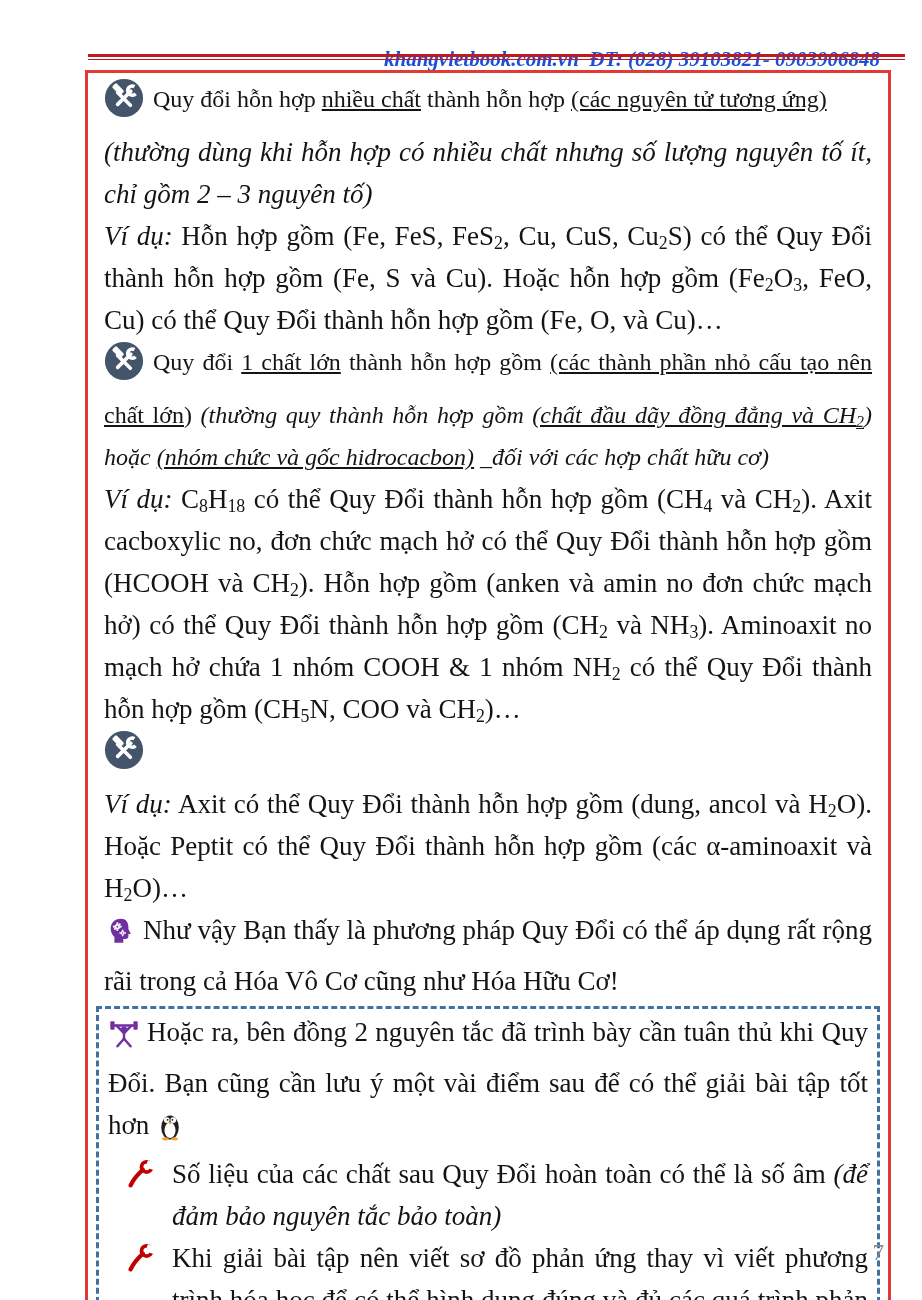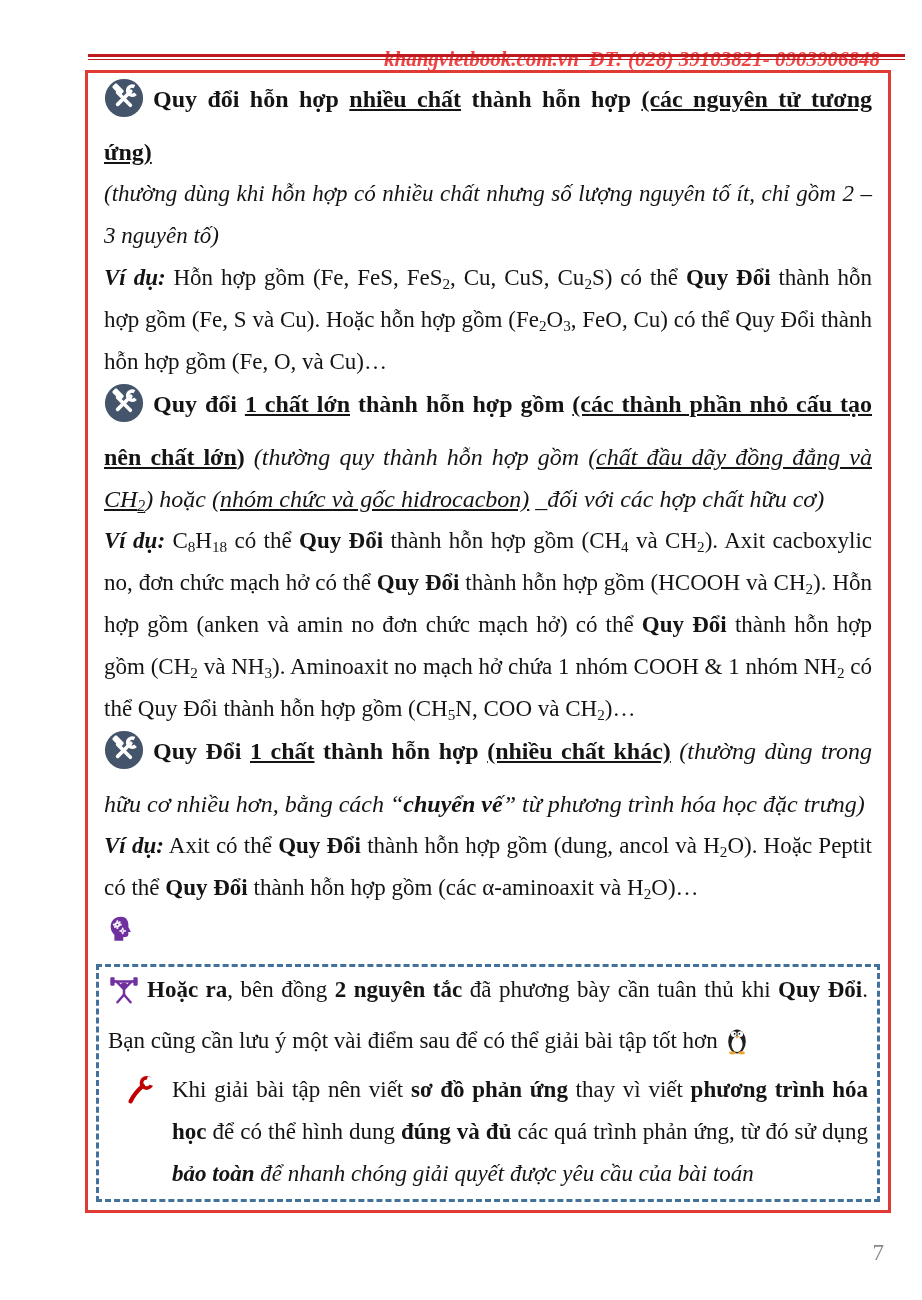--- a/index.html
+++ b/index.html
@@ -10,7 +10,7 @@
   }
   .site-header {
     position:absolute; top:22px; right:42px;
-    font-size:21px; font-weight:bold; font-style:italic; color:#ef4444;
+    font-size:21px; font-weight:bold; font-style:italic; color:#1d4ed8;
     white-space:pre;
   }
   .header-rule {

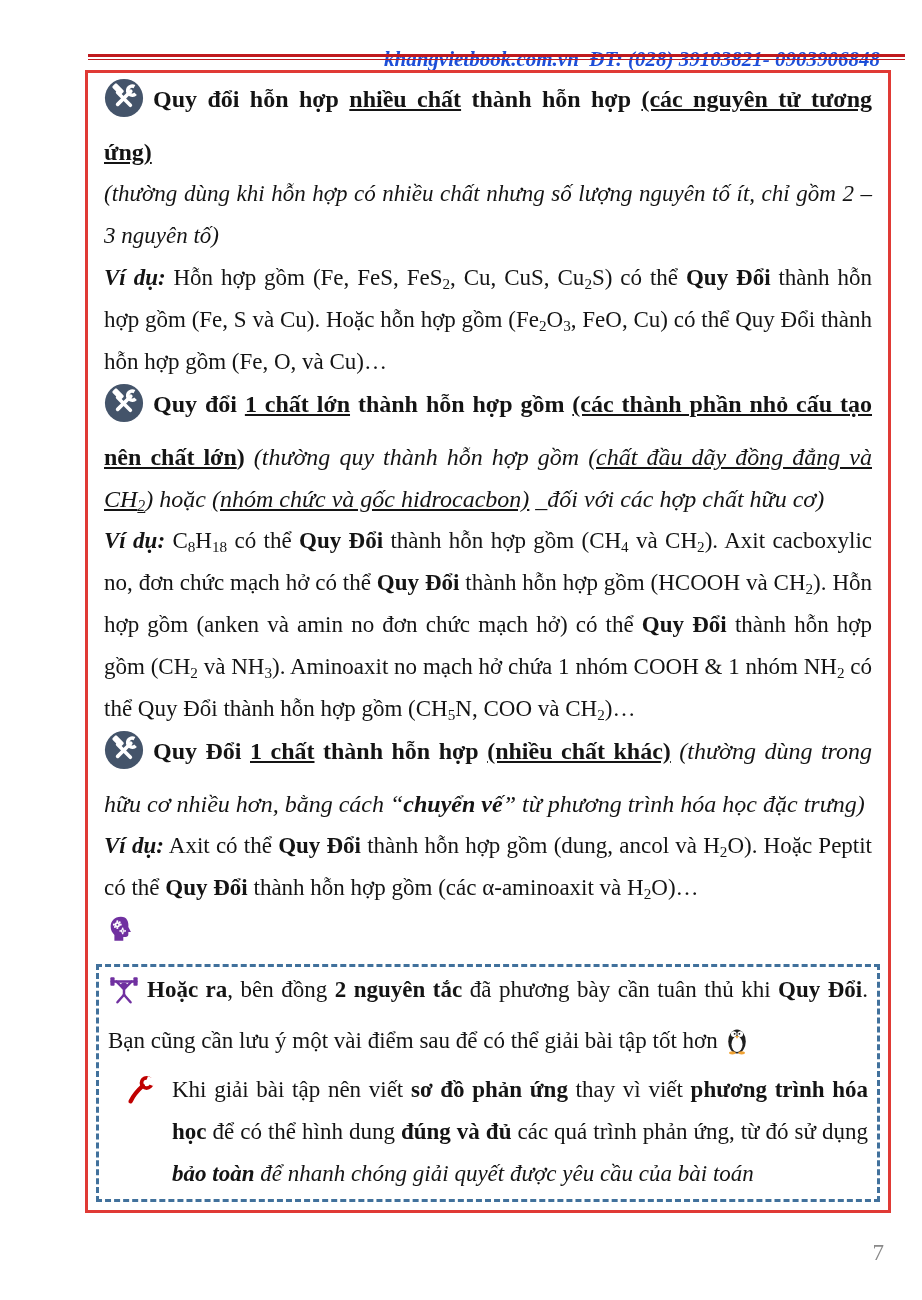--- a/index.html
+++ b/index.html
@@ -24,7 +24,7 @@
   }
   p { font-size:23px; line-height:42px; text-align:justify; }
   p.h { font-size:24px; }
-  .b { font-weight:bold;margin-top:48px; }
+  .b { font-weight:normal;margin-top:48px; }
   .i { font-style:italic; }
   .u { text-decoration:underline; }
   sub { font-size:66%; line-height:0; vertical-align:-4px; }

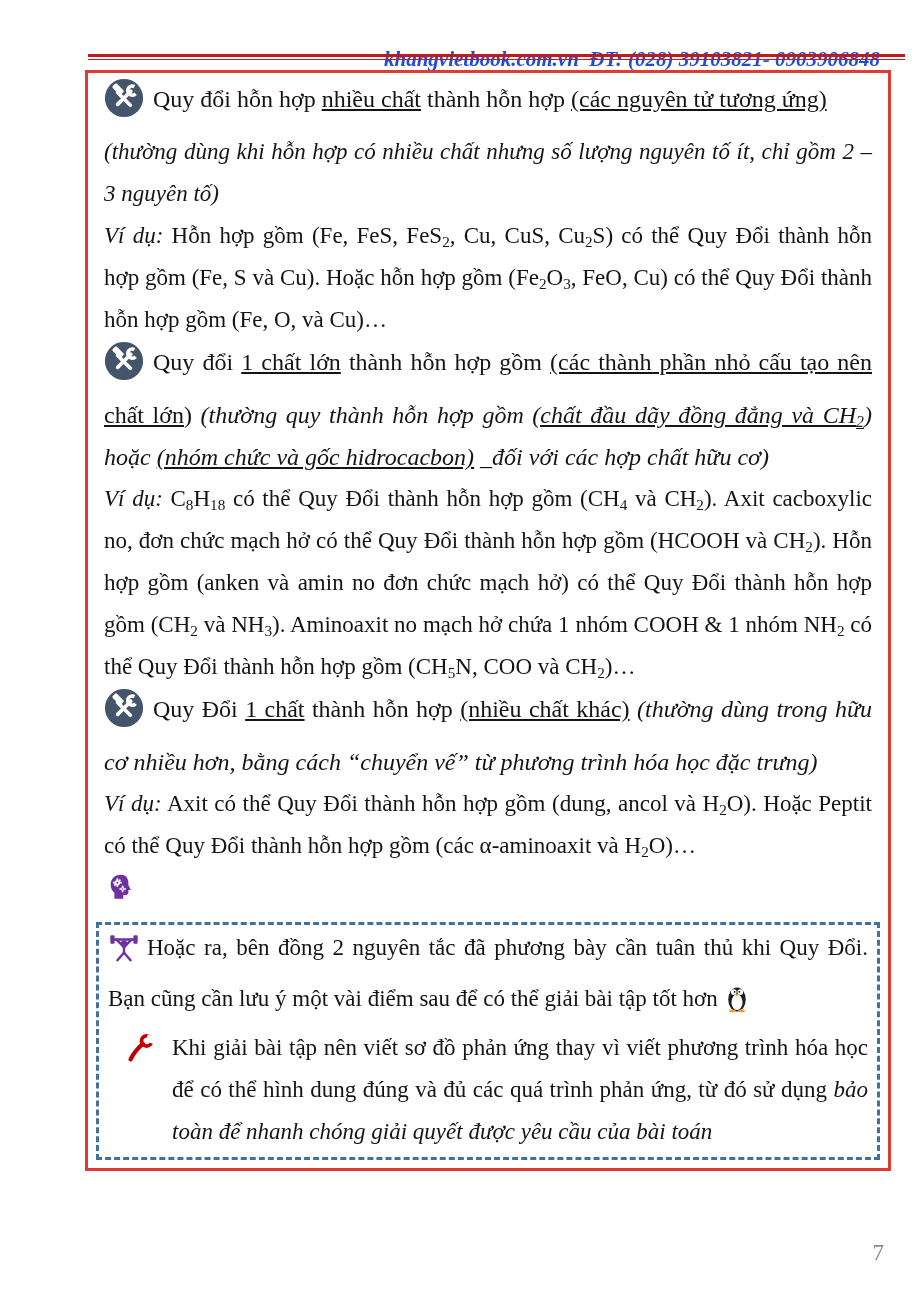--- a/index.html
+++ b/index.html
@@ -22,7 +22,7 @@
     border:3px solid #e03a35; background:#fff;
     padding:5px 16px 8px 16px;
   }
-  p { font-size:23px; line-height:42px; text-align:justify; }
+  p { font-size:27px; line-height:42px; text-align:justify; }
   p.h { font-size:24px; }
   .b { font-weight:normal;margin-top:48px; }
   .i { font-style:italic; }

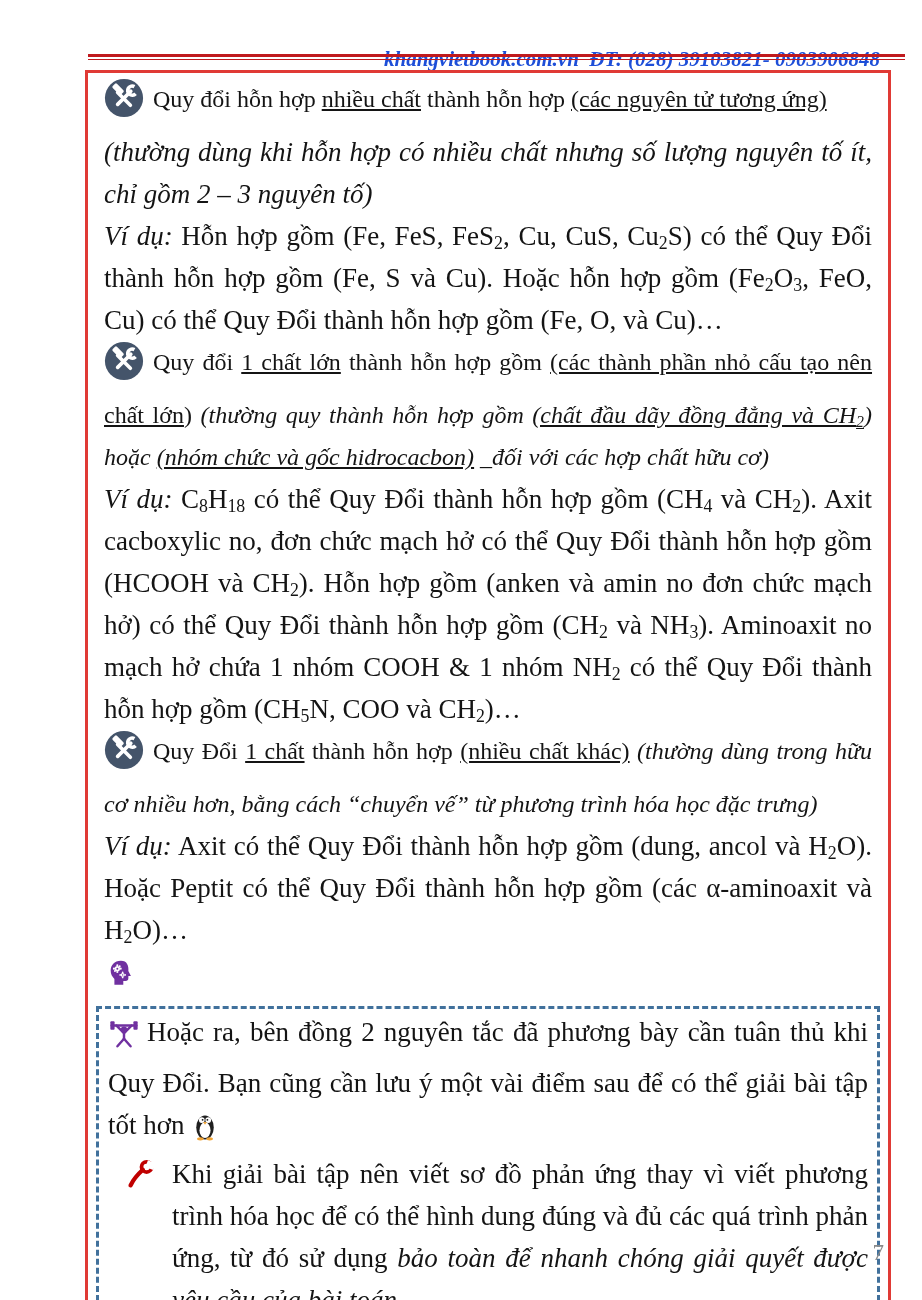--- a/index.html
+++ b/index.html
@@ -91,7 +91,7 @@
       </g>
       <rect x="9" y="9" width="13" height="6.5" rx="1.5" fill="#ffffff" transform="rotate(45 15.5 12.2)"></rect>
       <path d="M33.5 9.5 a5 5 0 1 0 1.2 7.8" stroke="#ffffff" stroke-width="4" fill="none"></path>
-    </svg></span><span><span class="b">Quy Đổi </span><span class="b u">1 chất</span><span class="b"> thành hỗn hợp </span><span class="b u">(nhiều chất khác)</span><span class="b"> </span><span class="i">(thường dùng trong hữu cơ nhiều hơn, bằng cách “</span><span class="b i">chuyển vế</span><span class="i">” từ phương trình hóa học đặc trưng)</span></span>
+    </svg></span>
   </p>
 
   <p><span class="b i">Ví dụ:</span><span> Axit có thể </span><span class="b">Quy Đổi</span><span> thành hỗn hợp gồm (dung, ancol và H</span><sub>2</sub><span>O). Hoặc Peptit có thể </span><span class="b">Quy Đổi</span><span> thành hỗn hợp gồm (các α-aminoaxit và H</span><sub>2</sub><span>O)…</span></p>

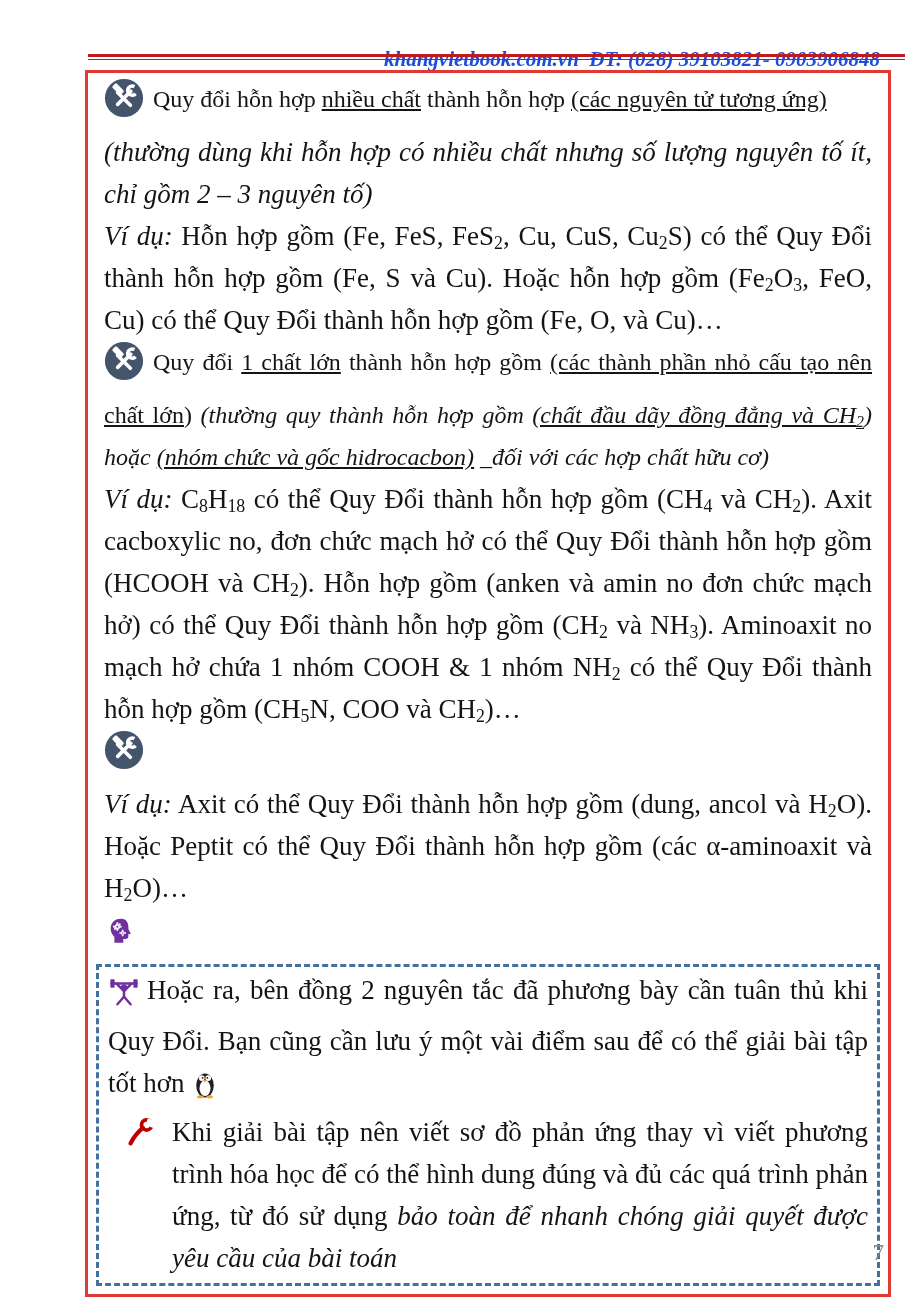--- a/index.html
+++ b/index.html
@@ -115,7 +115,7 @@
       </g>
       <circle cx="15" cy="12" r="1.1" fill="#7030a0"></circle>
       <circle cx="21" cy="19" r="0.8" fill="#7030a0"></circle>
-    </svg></span>
+    </svg></span><span><span>Như vậy Bạn thấy là </span><span class="b">phương pháp Quy Đổi</span><span> có thể áp dụng rất rộng rãi trong cả </span><span class="b">Hóa Vô Cơ</span><span> cũng như </span><span class="b">Hóa Hữu Cơ!</span></span>
   </p>
 
   <div class="dashed-box">

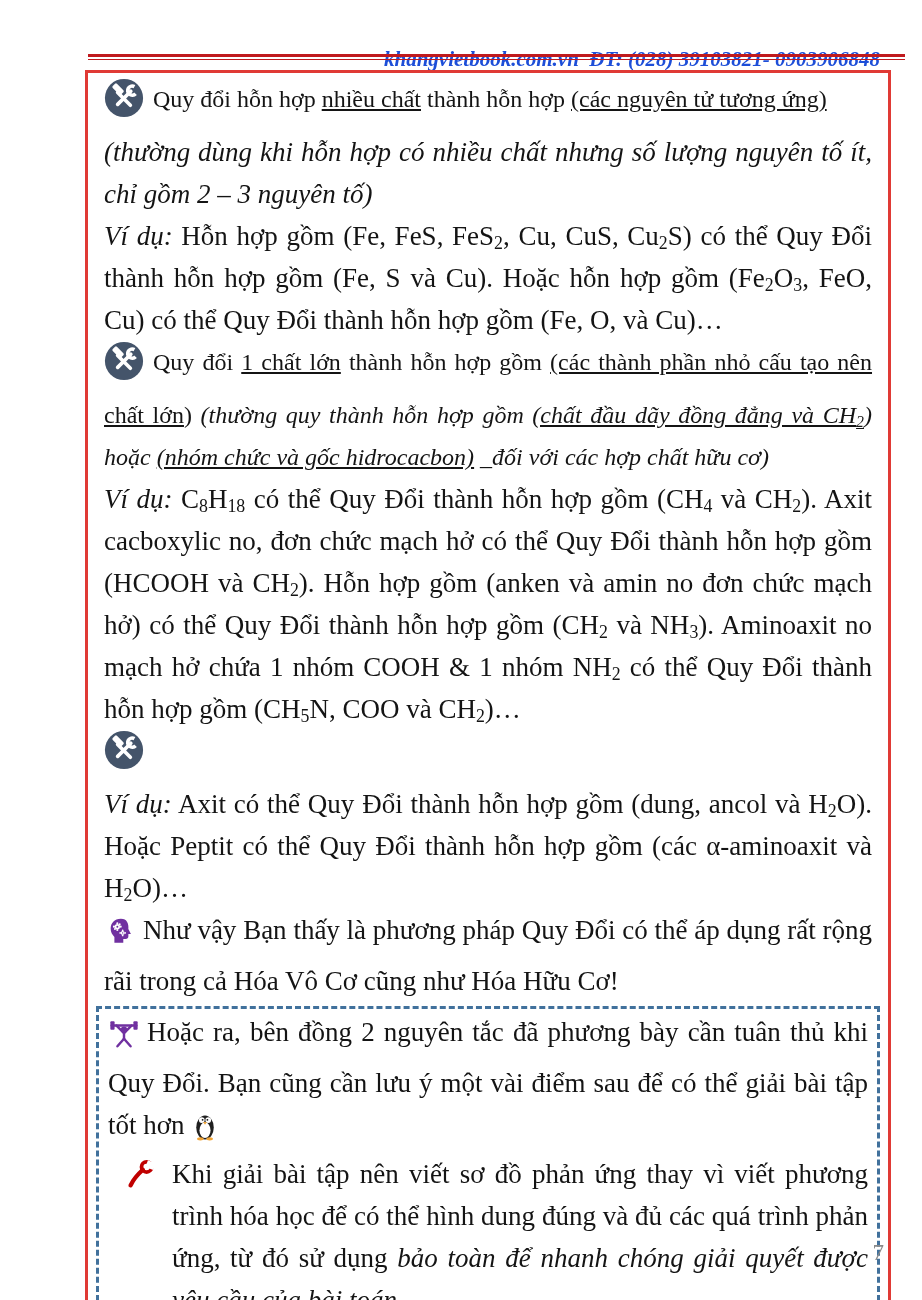--- a/index.html
+++ b/index.html
@@ -132,7 +132,7 @@
         <rect x="2.5" y="3.5" width="4.5" height="9" rx="1" fill="#7030a0"></rect>
         <rect x="27" y="3.5" width="4.5" height="9" rx="1" fill="#7030a0"></rect>
         <circle cx="17" cy="12.5" r="3.4" fill="#7030a0"></circle>
-      </svg></span><span><span class="b">Hoặc ra</span><span>, bên đồng </span><span class="b">2 nguyên tắc</span><span> đã phương bày cần tuân thủ khi </span><span class="b">Quy Đổi</span><span>. Bạn cũng cần lưu ý một vài điểm sau để có thể giải bài tập tốt hơn </span><span class="inline-icon"><svg width="24" height="29" viewBox="0 0 26 30">
+      </svg></span><span><span class="b">Hoặc ra</span><span>, bên đồng </span><span class="b">2 nguyên tắc</span><span> đã trình bày cần tuân thủ khi </span><span class="b">Quy Đổi</span><span>. Bạn cũng cần lưu ý một vài điểm sau để có thể giải bài tập tốt hơn </span><span class="inline-icon"><svg width="24" height="29" viewBox="0 0 26 30">
               <ellipse cx="13" cy="16" rx="9.5" ry="13" fill="#1f1f1f"></ellipse>
               <circle cx="9.5" cy="8" r="3.1" fill="#ffffff"></circle>
               <circle cx="16.5" cy="8" r="3.1" fill="#ffffff"></circle>

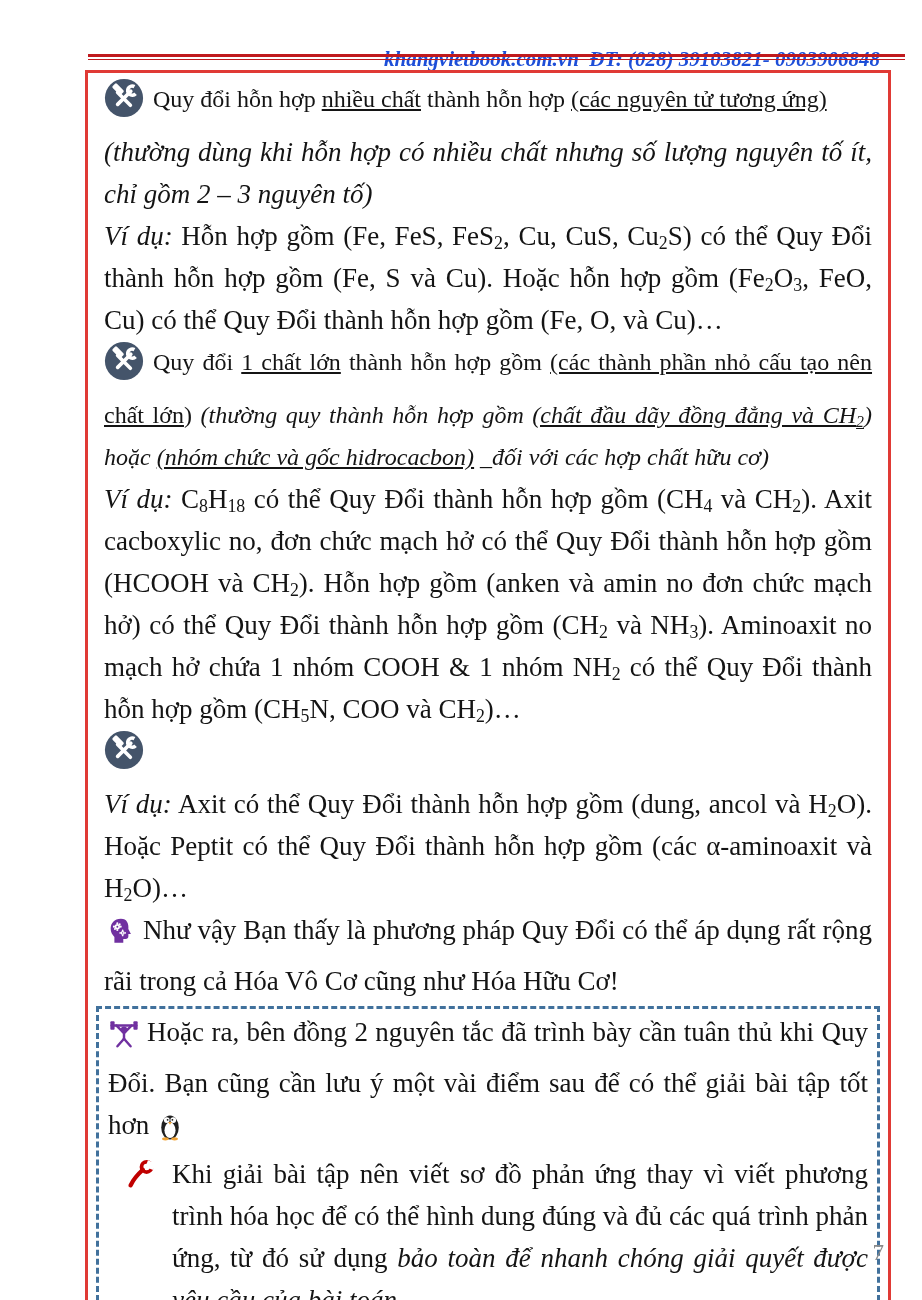--- a/index.html
+++ b/index.html
@@ -145,6 +145,13 @@
             </svg></span></span>
     </p>
 
+    <p class="bullet">
+      <span class="wrench-wrap"><svg width="32" height="32" viewBox="0 0 34 34">
+        <path d="M7 29 C10 22.5 14.5 17.5 20 12.5" stroke="#c00000" stroke-width="4.6" fill="none" stroke-linecap="round"></path>
+        <circle cx="24" cy="9.5" r="5.4" fill="none" stroke="#c00000" stroke-width="4"></circle>
+        <rect x="25.5" y="2.5" width="9" height="7.5" fill="#ffffff" transform="rotate(22 25.5 2.5)"></rect>
+      </svg></span><span><span>Số liệu của các chất sau </span><span class="b">Quy Đổi</span><span> hoàn toàn có thể là </span><span class="b">số âm</span><span class="i"> (để đảm bảo nguyên tắc bảo toàn)</span></span>
+    </p>
 
     <p class="bullet">
       <span class="wrench-wrap"><svg width="32" height="32" viewBox="0 0 34 34">

